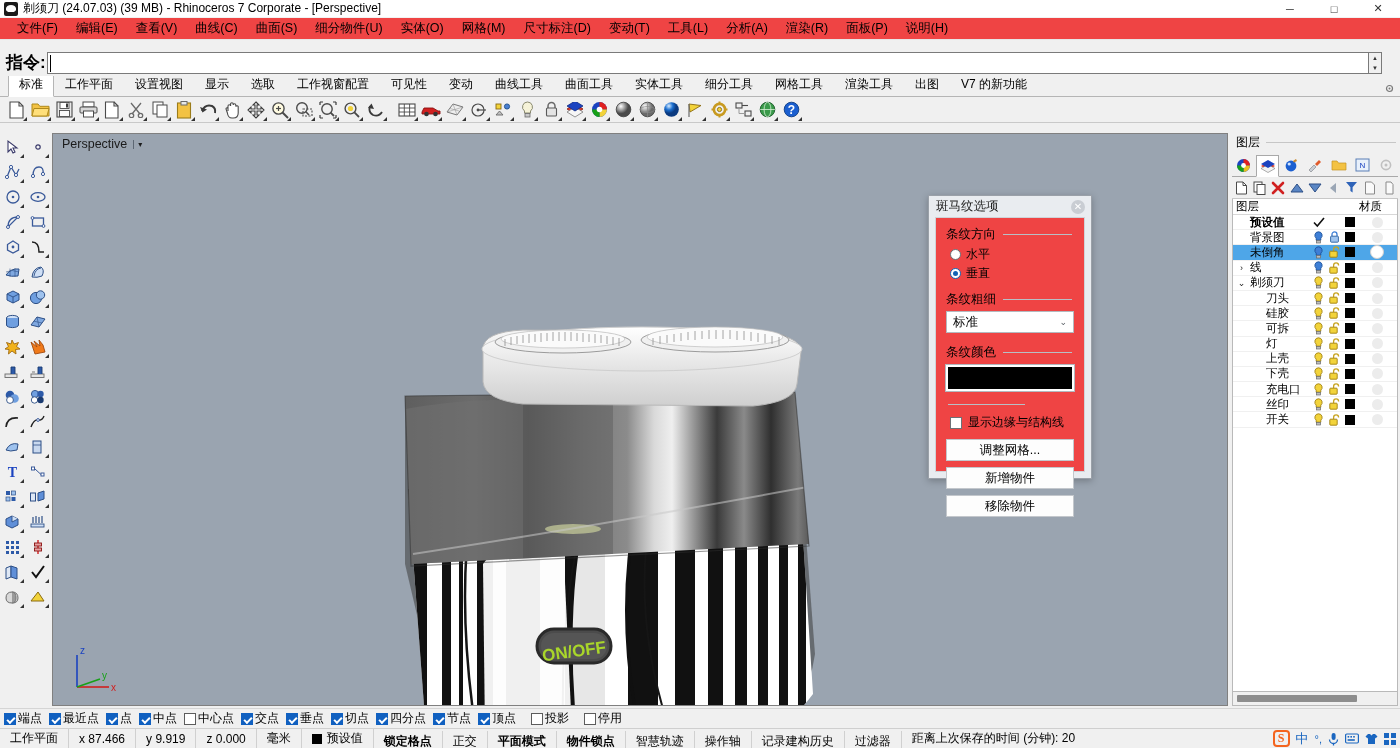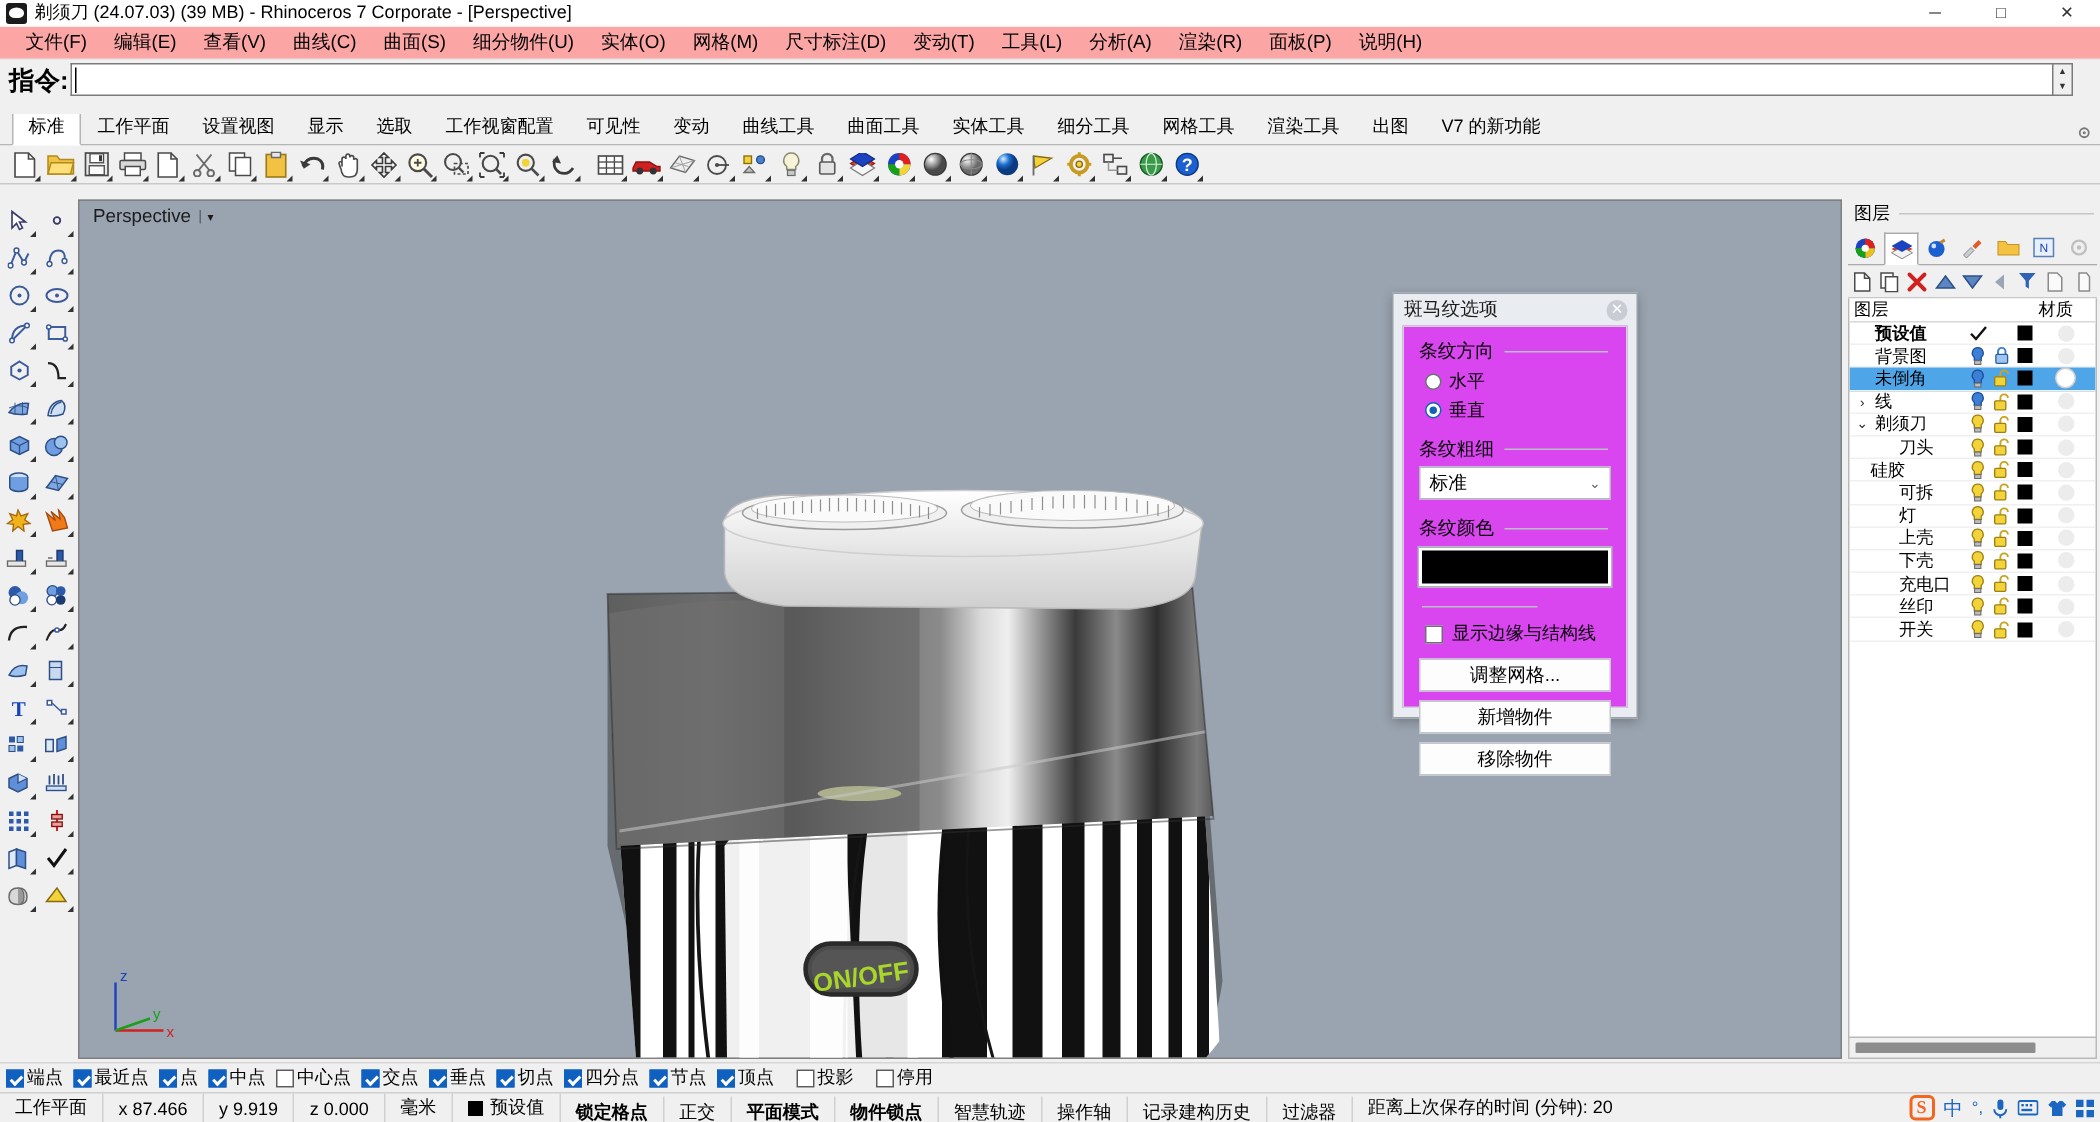--- a/index.html
+++ b/index.html
@@ -33,7 +33,7 @@
 
   
   .menubar {
-    height:22px; background:#fca5a5; display:flex; align-items:center;
+    height:22px; background:#ef4444; display:flex; align-items:center;
     padding-left:8px; border-bottom:1px solid #e6e6e6;
   }
   .menu-item { padding:2px 9px; font-size:12.5px; white-space:nowrap; cursor:default; }

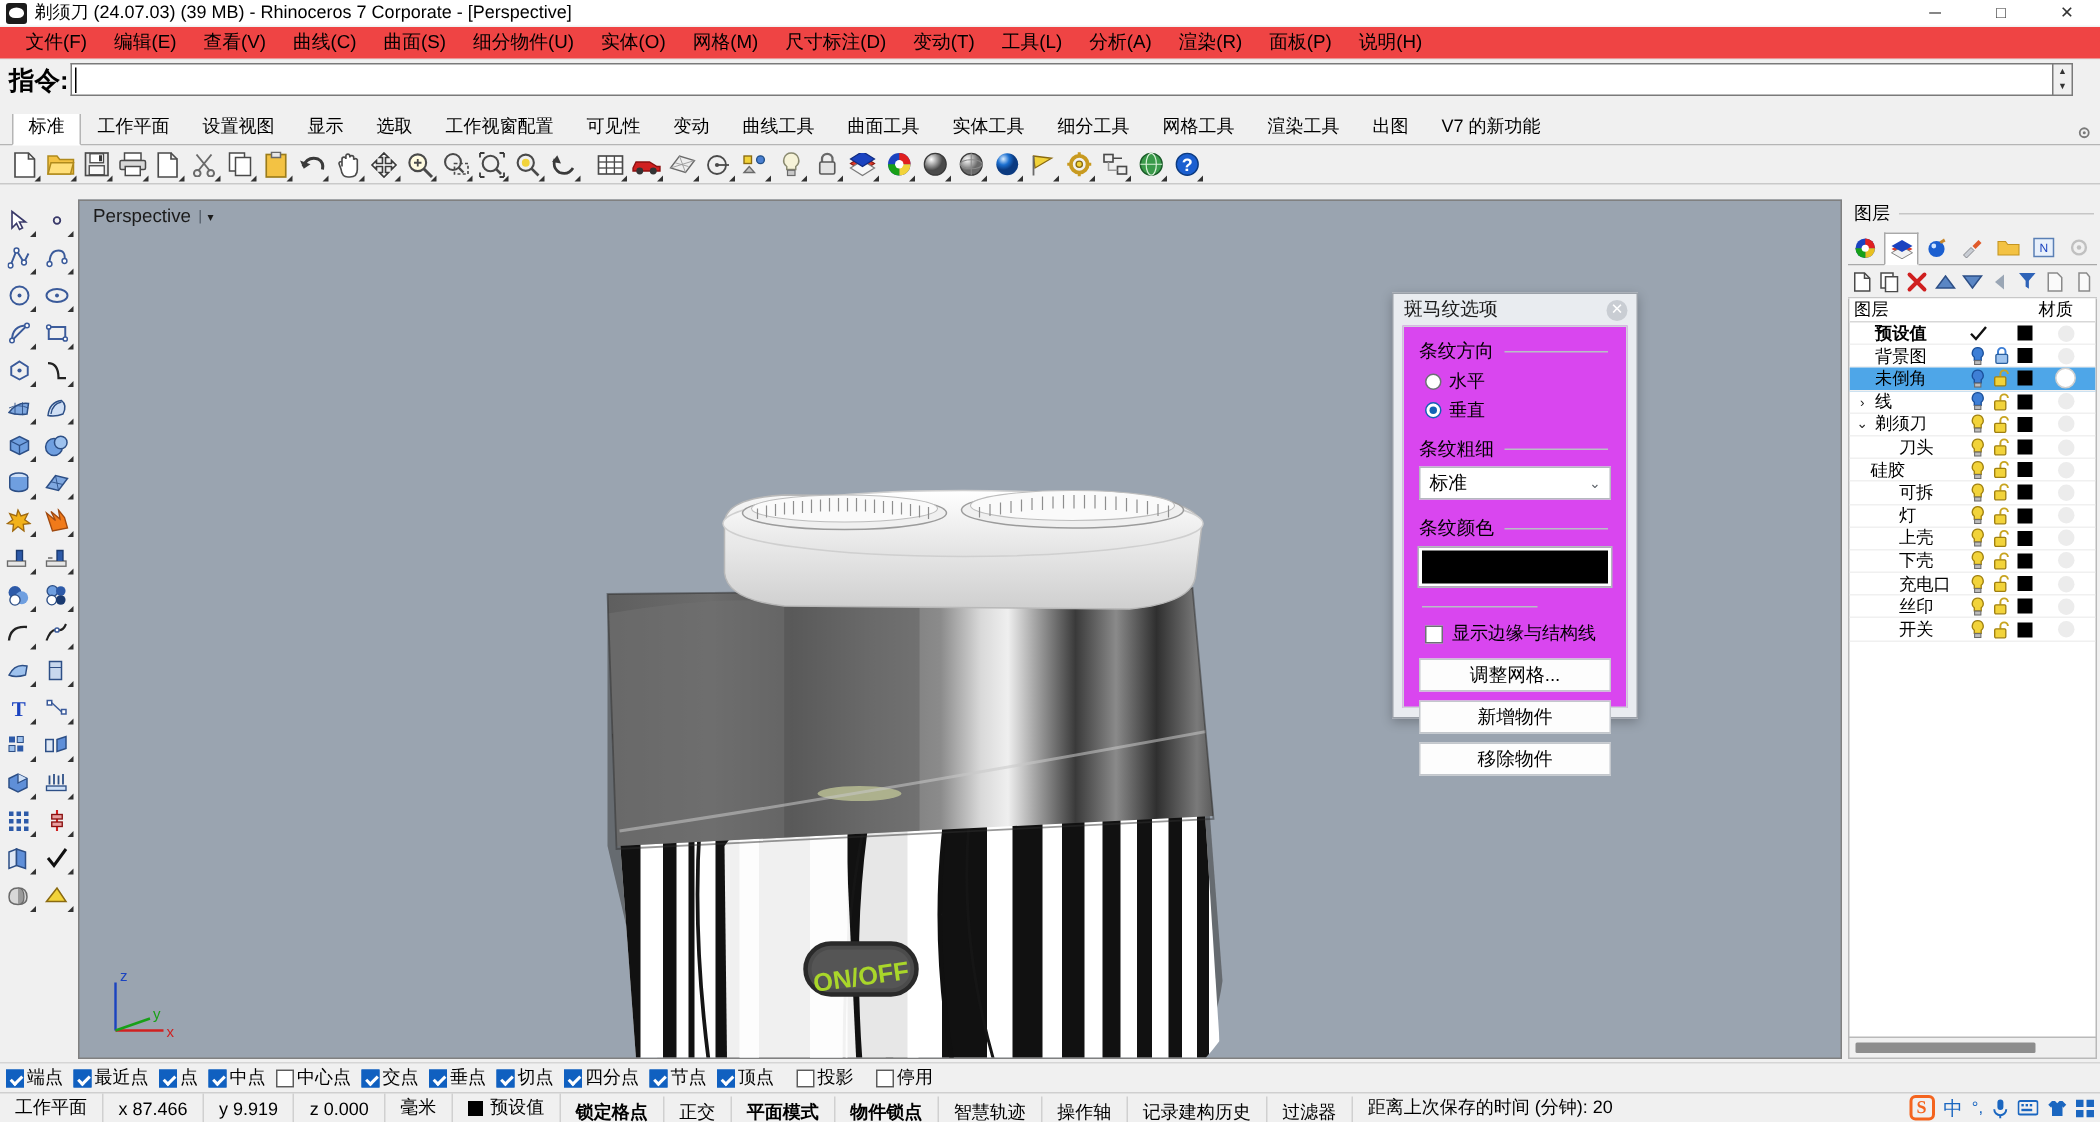--- a/index.html
+++ b/index.html
@@ -40,7 +40,7 @@
 
   
   .cmdwrap { background:#f0f0f0; padding:2px 0 2px 0; height:36px; position:relative;}
-  .cmdrow { display:flex; align-items:flex-start; height:32px; padding:0 18px 0 6px; }
+  .cmdrow { display:flex; align-items:flex-end; height:32px; padding:0 18px 0 6px; }
   .cmdlabel { font-size:17px; font-weight:bold; letter-spacing:0px; white-space:nowrap; }
   .cmdinput {
     flex:1; margin-left:1px; height:22px; background:#fff; border:1px solid #7a7a7a;

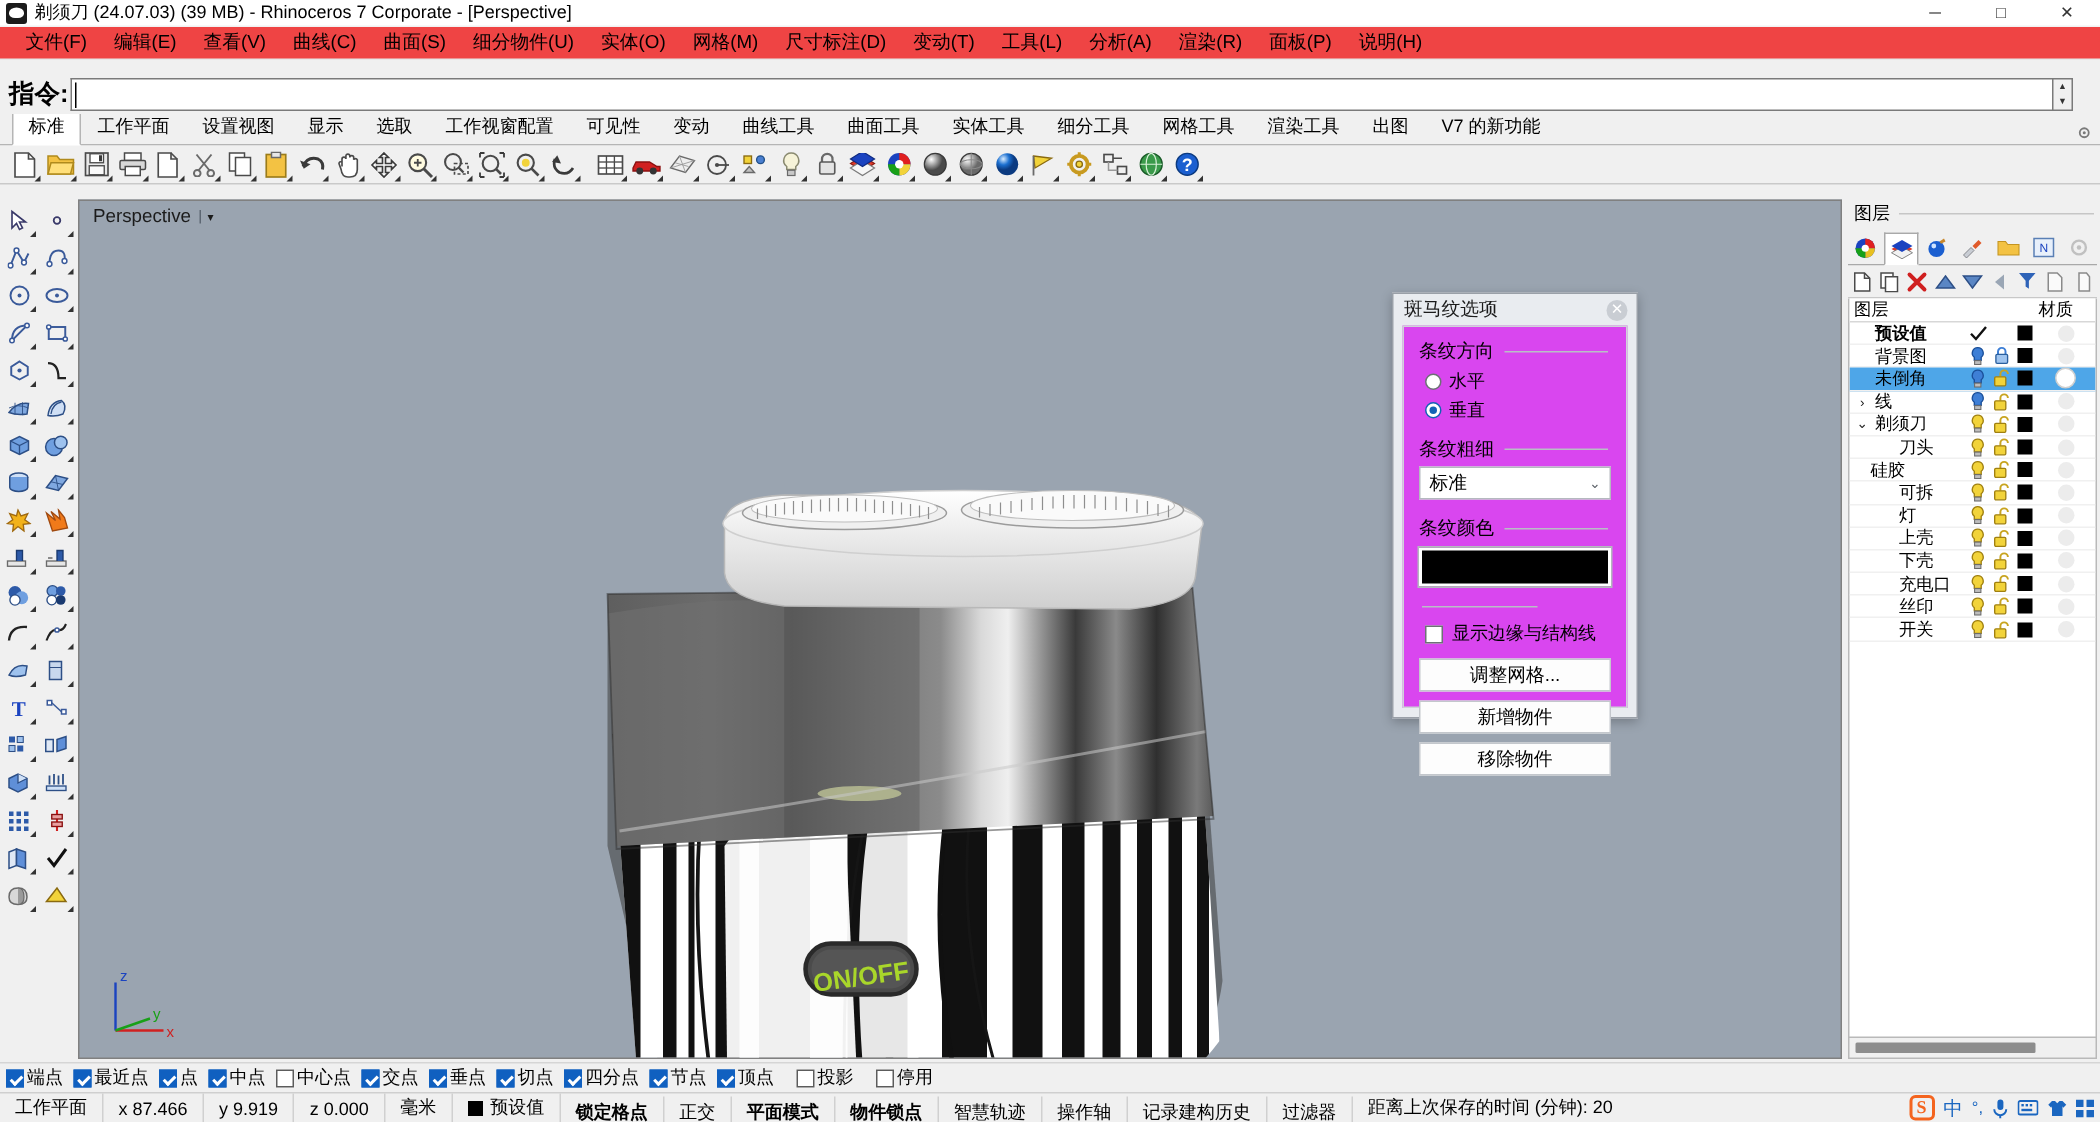--- a/index.html
+++ b/index.html
@@ -137,7 +137,7 @@
   .dlg-close { margin-left:auto; margin-right:6px; width:14px;height:14px;border-radius:50%;
                background:#c9cdd3; color:#fff; display:flex;align-items:center;
                justify-content:center; font-size:10px; line-height:1;}
-  .dlg-body { margin:0 6px 6px 6px; background:#d946ef; border:1px solid #cfd3d8; height:255px;
+  .dlg-body { margin:0 6px 6px 6px; background:#ef4444; border:1px solid #cfd3d8; height:255px;
               padding:8px 10px; }
   .grp { display:flex; align-items:center; margin-bottom:3px; }
   .grp .gl { font-size:12.5px; white-space:nowrap;}

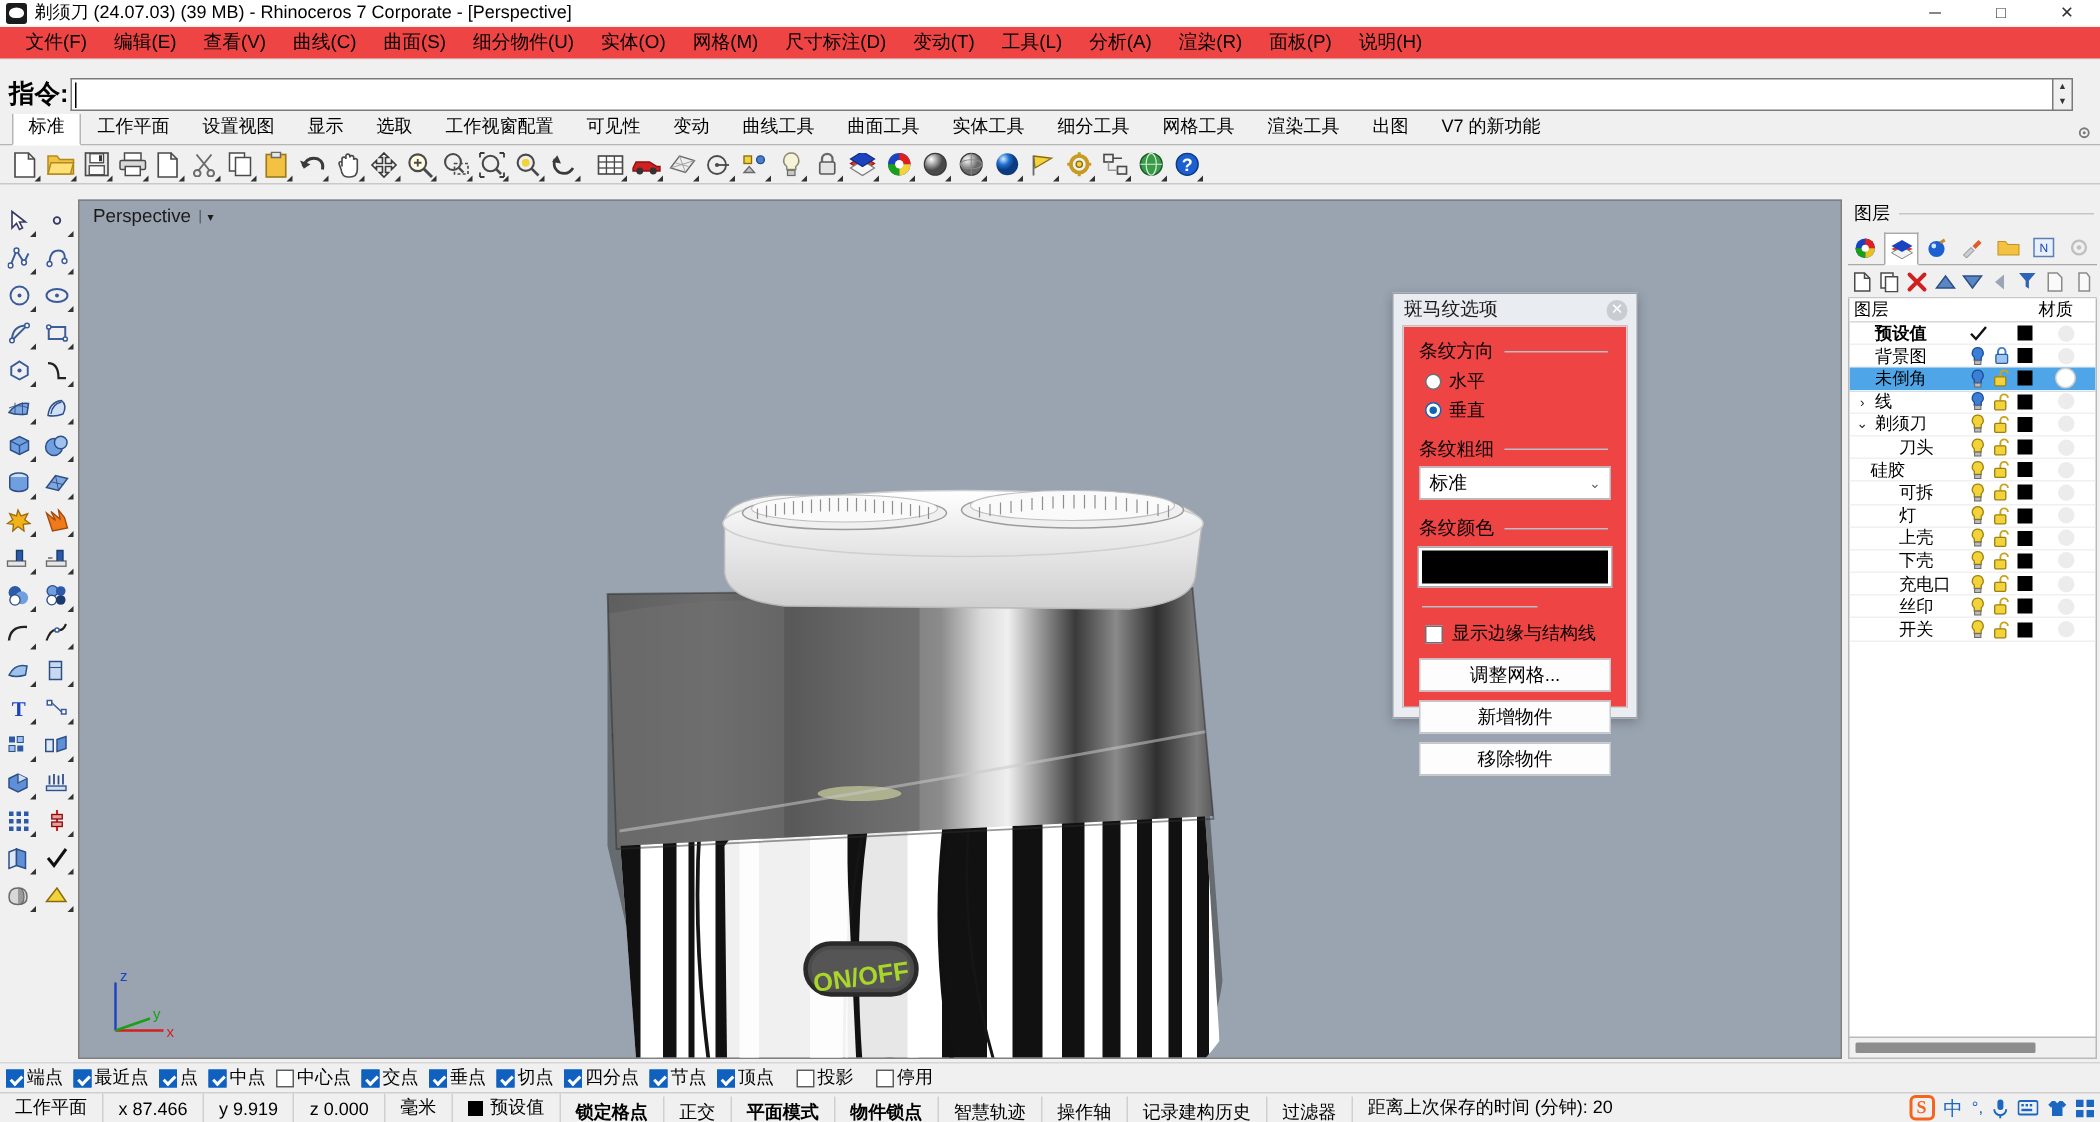--- a/index.html
+++ b/index.html
@@ -1231,7 +1231,7 @@
             <div class="lrow">
               <div class="nm">
                 <span class="expander"></span>
-                <span style=" font-family: Liberation Serif, serif;">硅胶</span>
+                <span style="margin-left: 19px; font-family: Liberation Serif, serif;">硅胶</span>
               </div>
               <div class="cc">
                 <svg width="11" height="13" viewBox="0 0 11 13">

